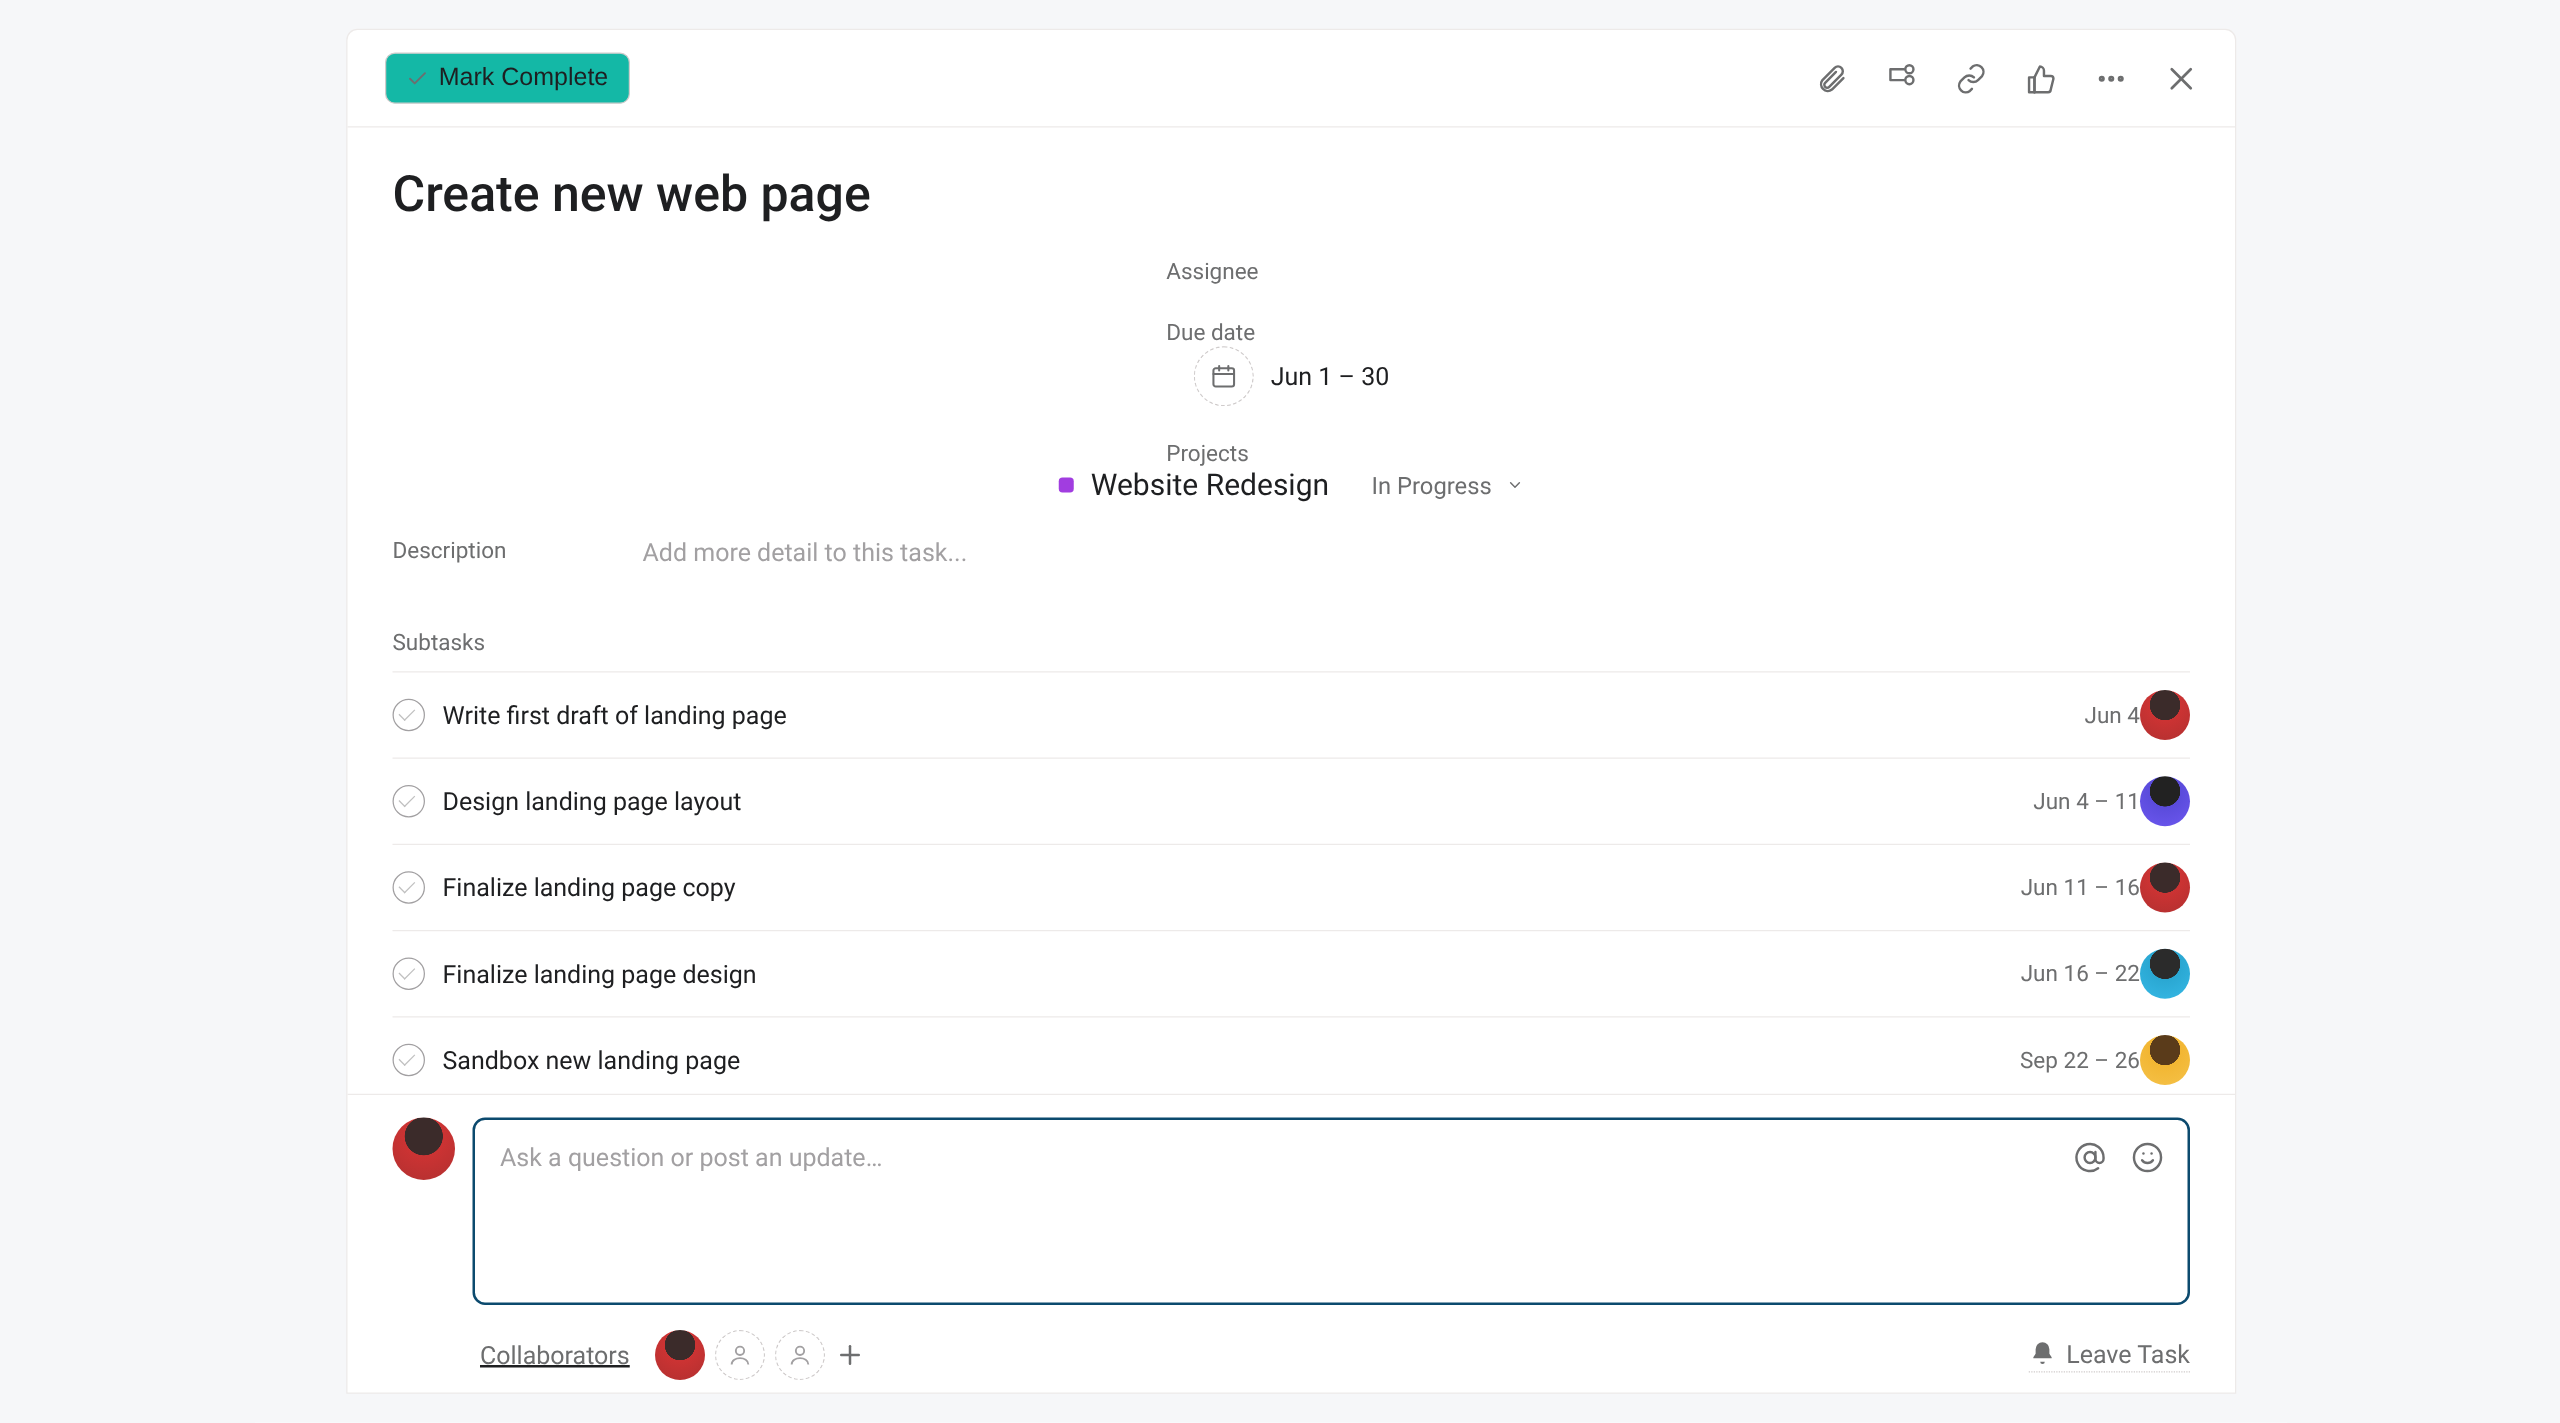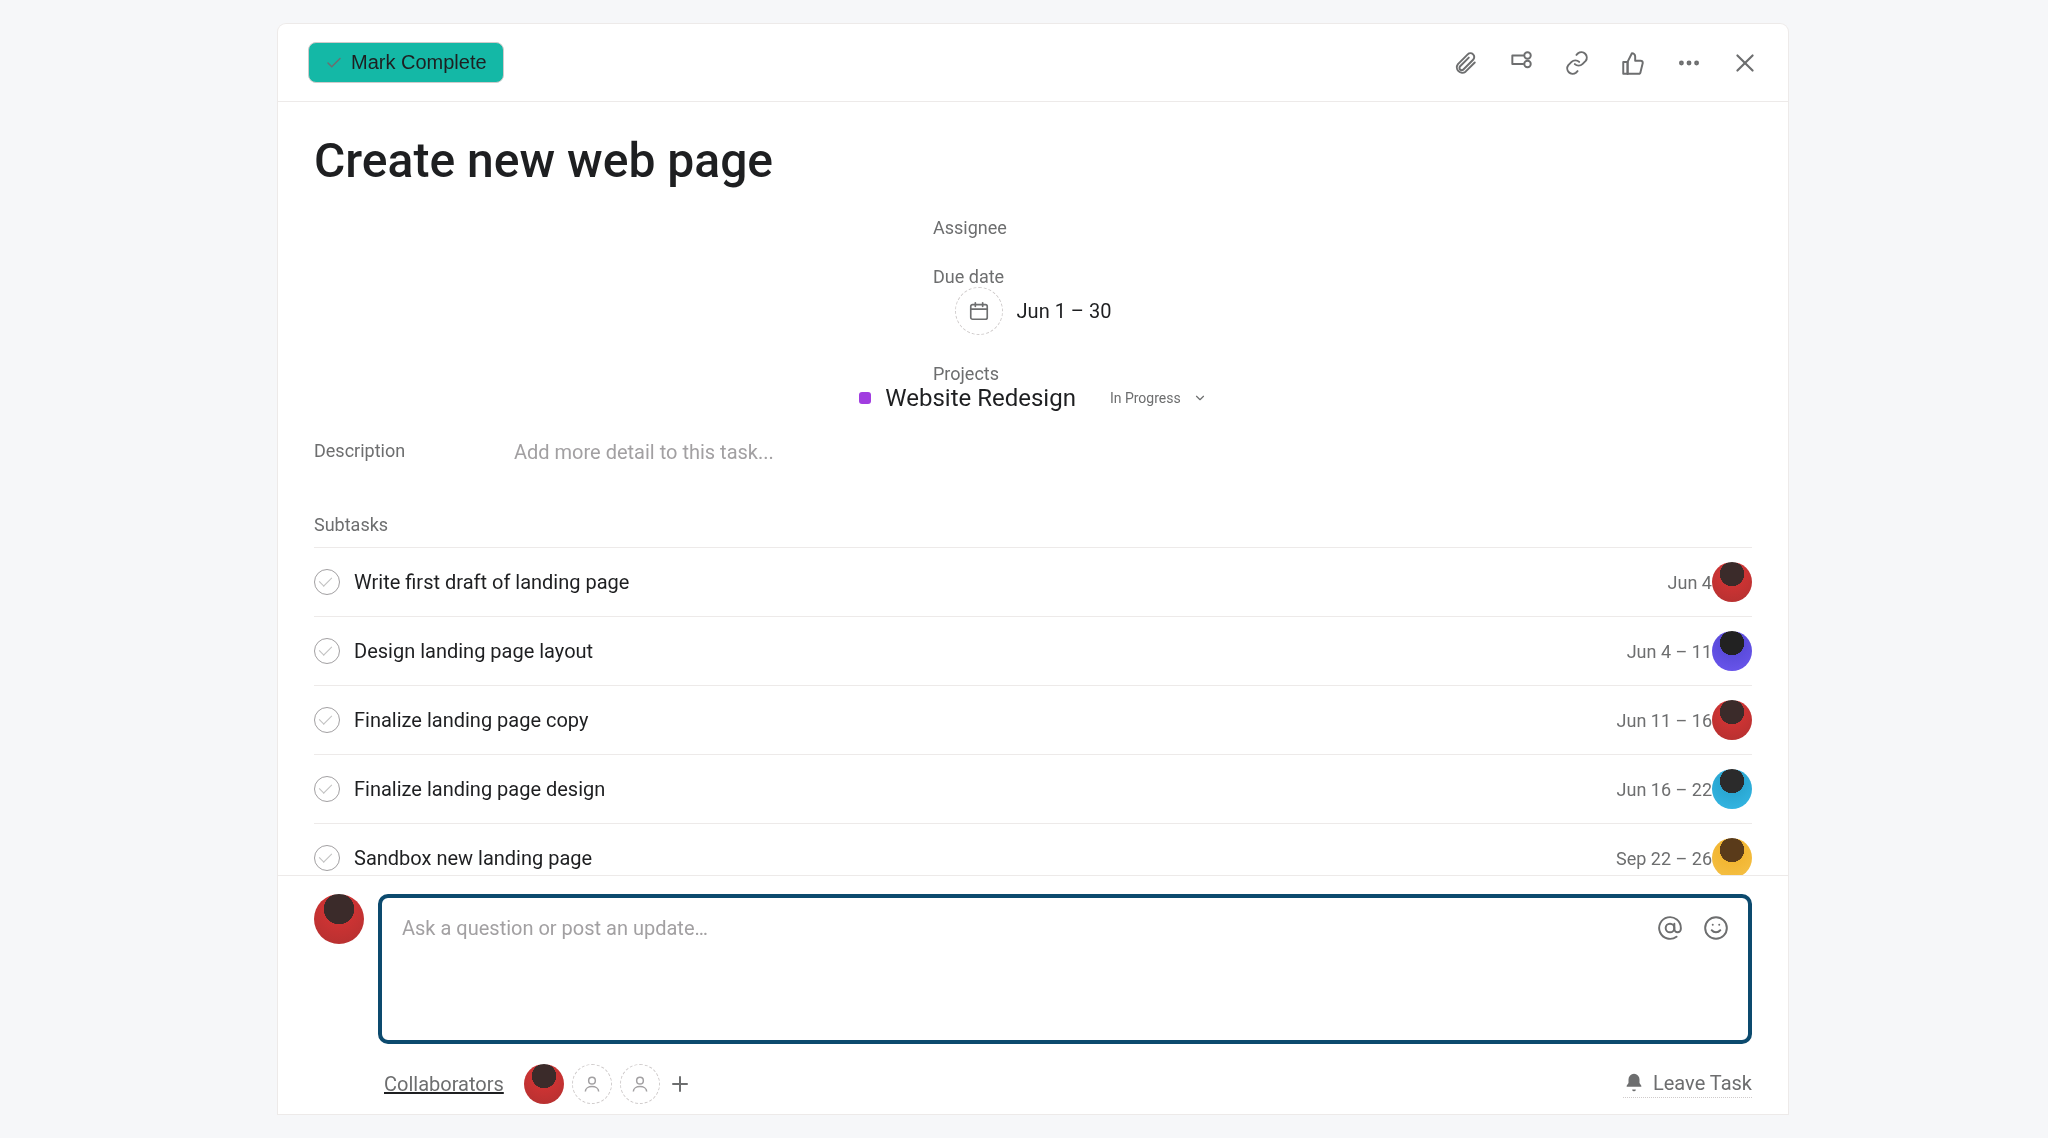--- a/index.html
+++ b/index.html
@@ -14,7 +14,7 @@
   .hdr-icons .ico svg { width: 26px; height: 26px; stroke: currentColor; fill: none; }
   
   .body { padding: 30px 36px 0 36px; flex: 1; overflow: hidden; position: relative; }
-  .title { font-size: 48px; font-weight: 500; margin-bottom: 28px; }
+  .title { font-size: 40px; font-weight: 500; margin-bottom: 28px; }
   .field-row { display: flex; align-items: center; margin-bottom: 28px; flex-direction: column; }
   .field-label { width: 200px; font-size: 18px; color: #6d6e6f; }
   .field-value { display: flex; align-items: center; gap: 14px; font-size: 20px; color: #1e1f21; }

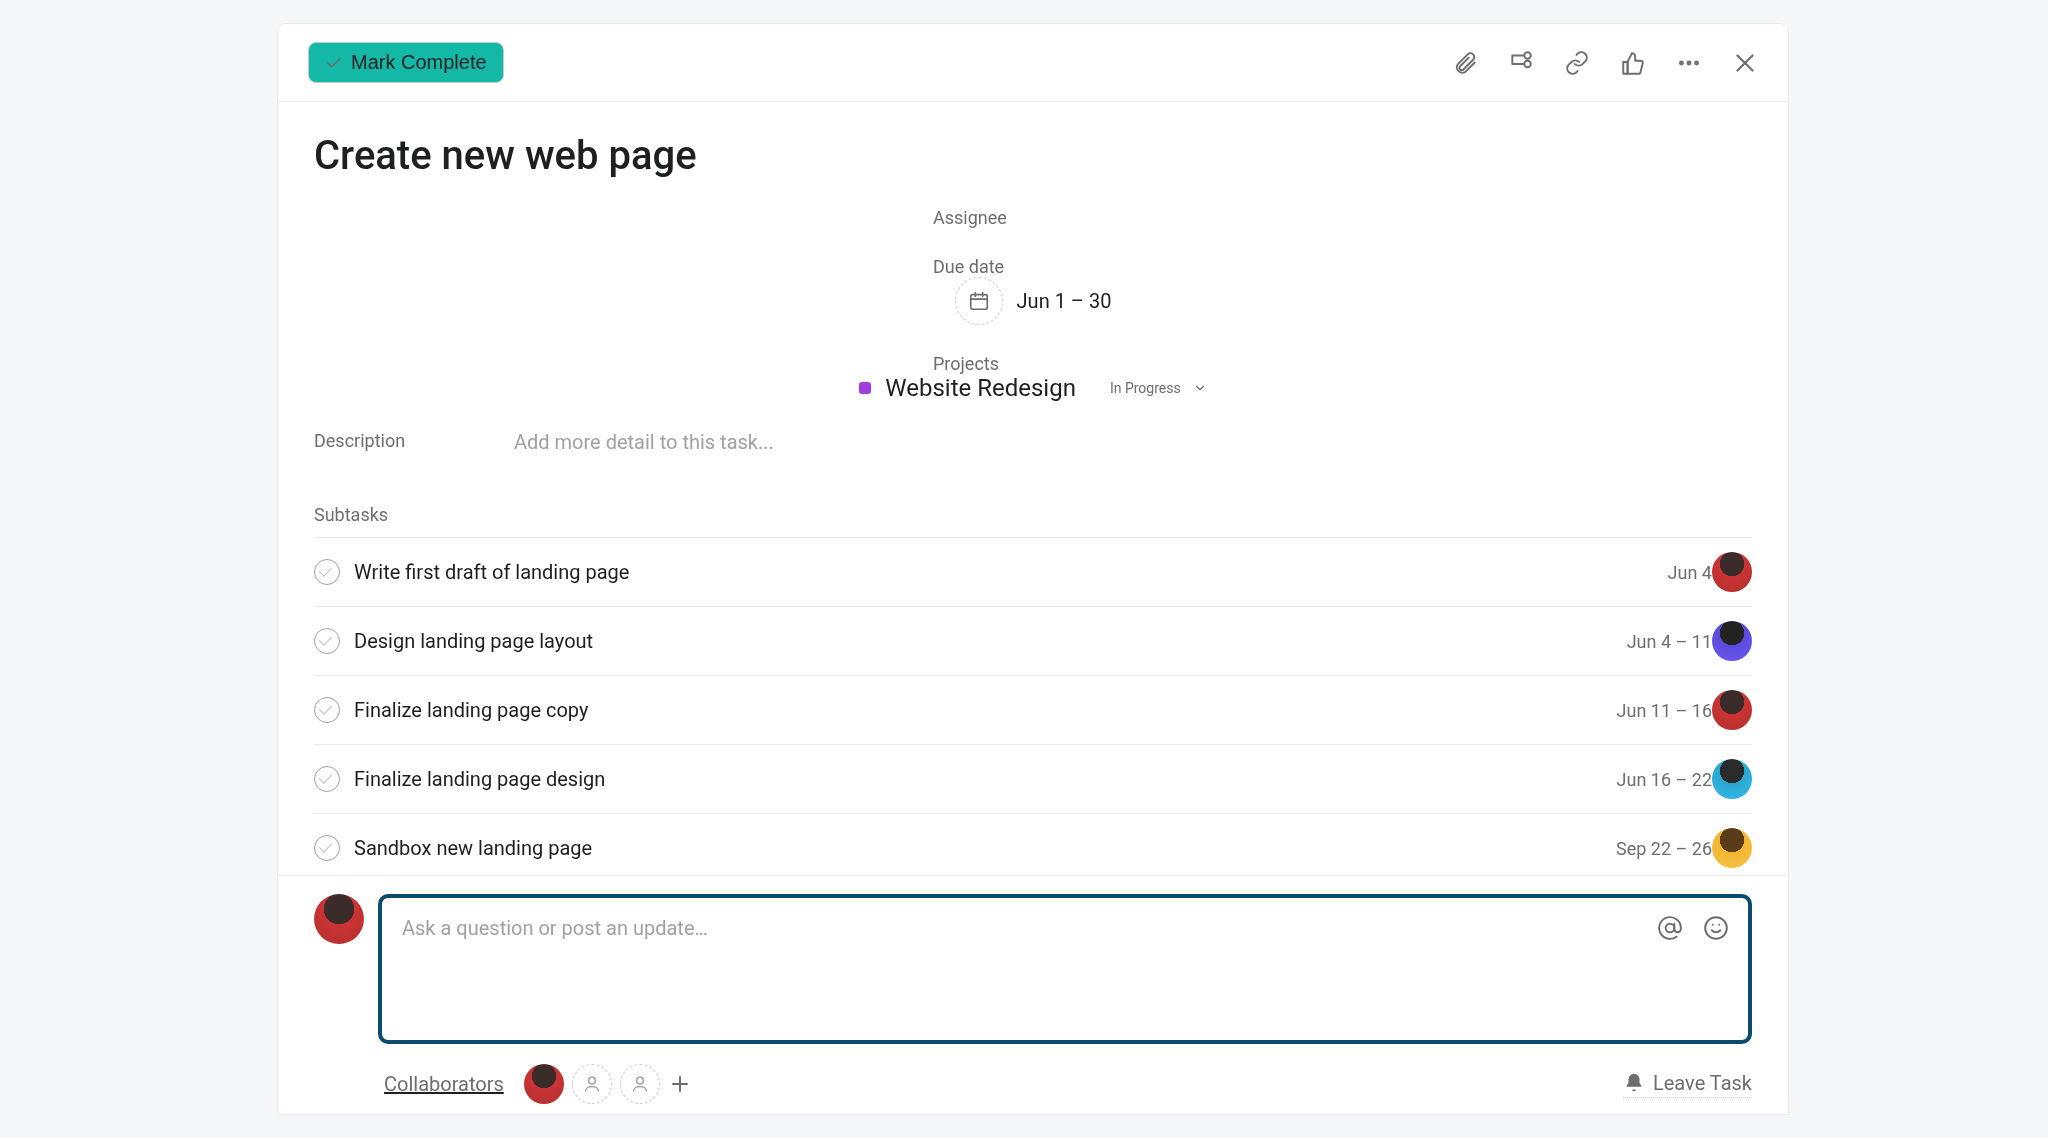--- a/index.html
+++ b/index.html
@@ -27,7 +27,7 @@
   .cal-ico svg { width: 22px; height: 22px; stroke: #6d6e6f; fill: none; }
   .proj-dot { width: 12px; height: 12px; background: #a13de0; border-radius: 3px; display:inline-block; }
   .proj-name { font-size: 24px; margin-right: 20px; }
-  .status-drop { display:inline-flex; align-items:center; gap:12px; color:#6d6e6f; font-size:14px; cursor:pointer; }
+  .status-drop { display:inline-flex; align-items:center; gap:12px; color:#6d6e6f; font-size:19px; cursor:pointer; }
   .status-drop svg { width:14px; height:14px; stroke:#6d6e6f; fill:none; }
   .desc-row { display: flex; margin-bottom: 50px; }
   .desc-ph { font-size: 20px; color: #a2a0a2; }

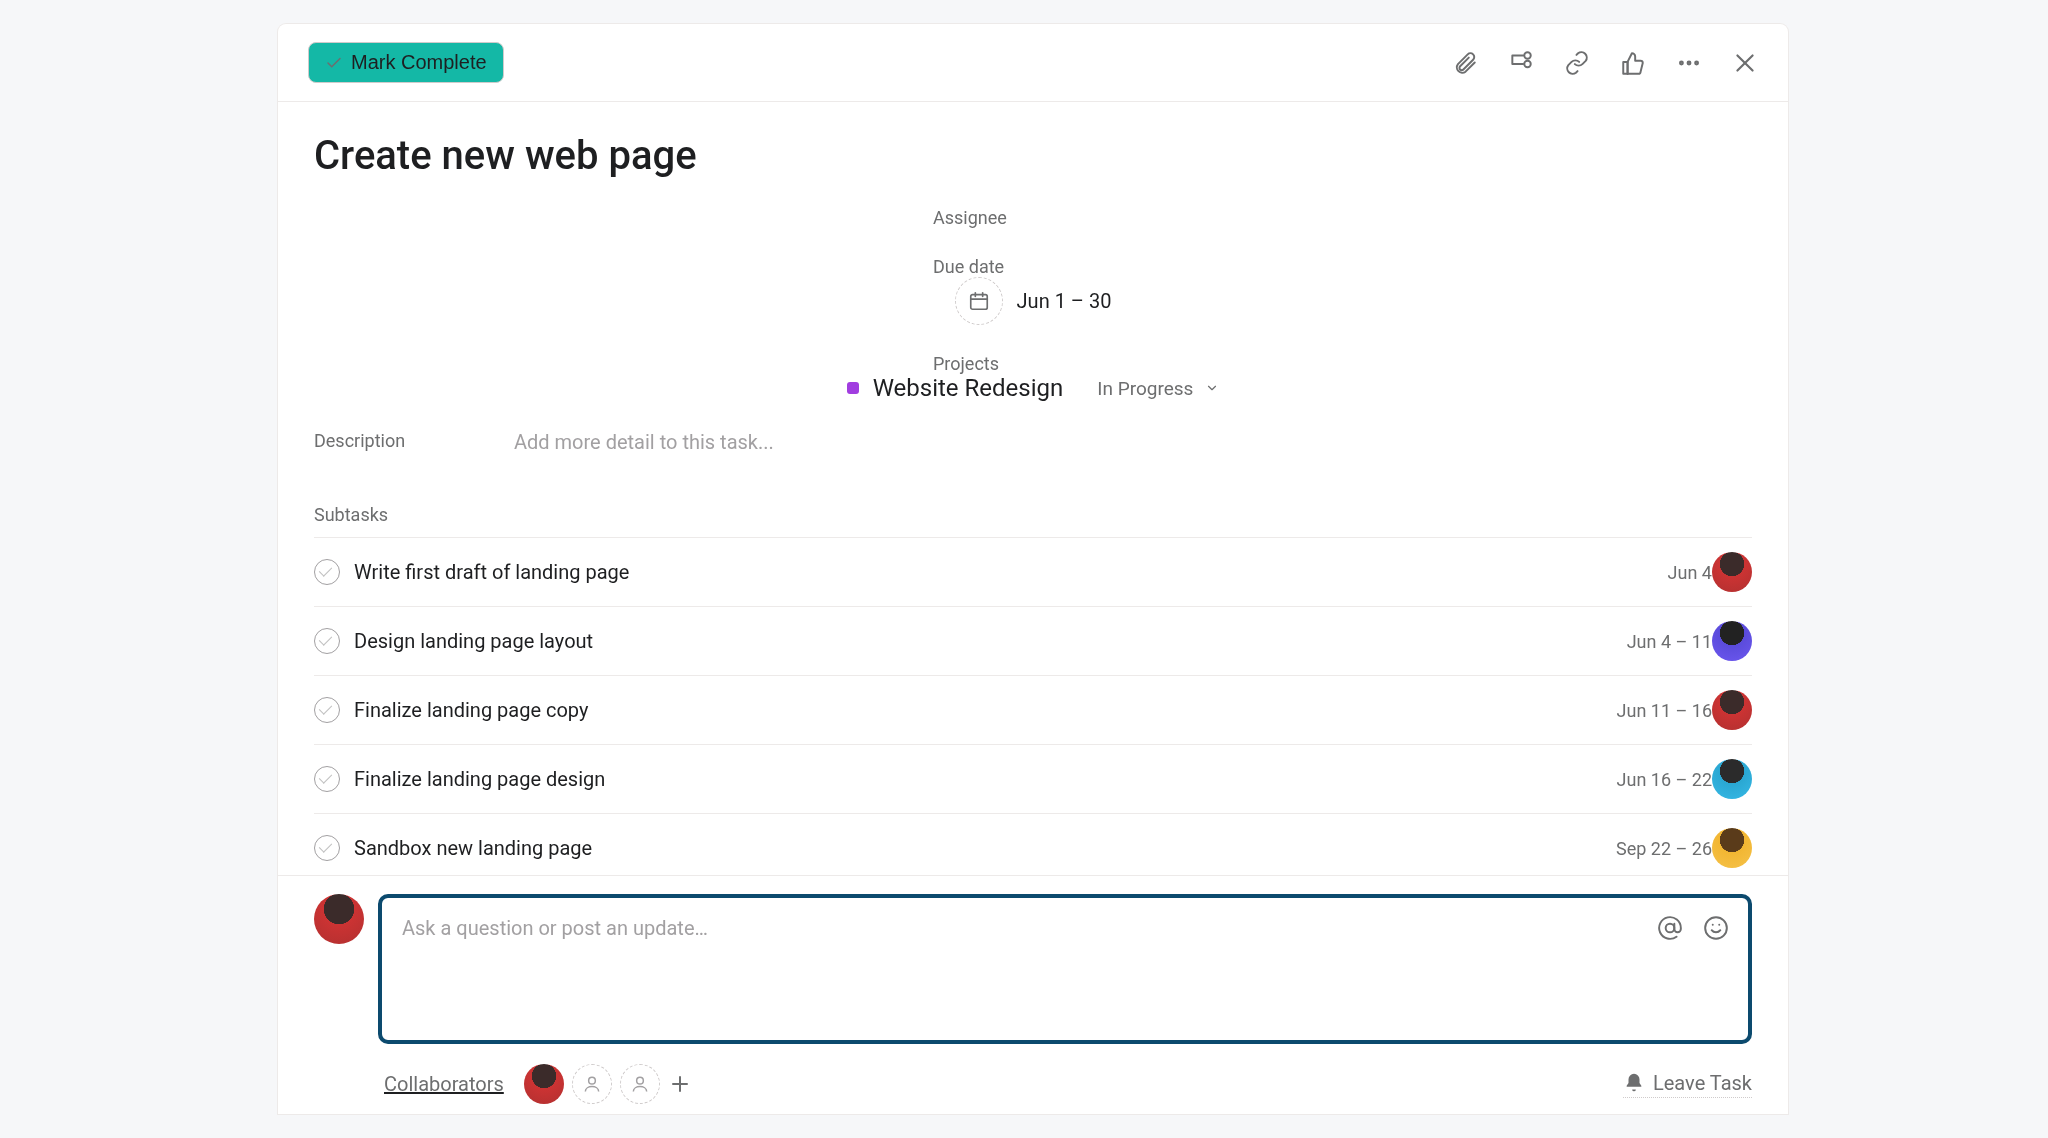--- a/index.html
+++ b/index.html
@@ -45,7 +45,7 @@
   
   .footer { border-top: 1px solid #edeae9; padding: 18px 36px 10px 36px; }
   .composer-row { display: flex; gap: 14px; align-items:flex-start; }
-  .composer { flex: 1; border: 4px solid #0c4a6e; border-radius: 10px; min-height: 150px; padding: 18px 20px; font-size: 20px; color:#a2a0a2; position:relative; }
+  .composer { flex: 1; border: 2px solid #0c4a6e; border-radius: 10px; min-height: 150px; padding: 18px 20px; font-size: 20px; color:#a2a0a2; position:relative; }
   .composer-icons { position:absolute; right:18px; top:16px; display:flex; gap:18px; }
   .composer-icons .c-ico { width:28px; height:28px; color:#6d6e6f; display:flex; align-items:center; justify-content:center; cursor:pointer; }
   .composer-icons .c-ico svg { width:26px; height:26px; stroke: currentColor; fill: none; }

